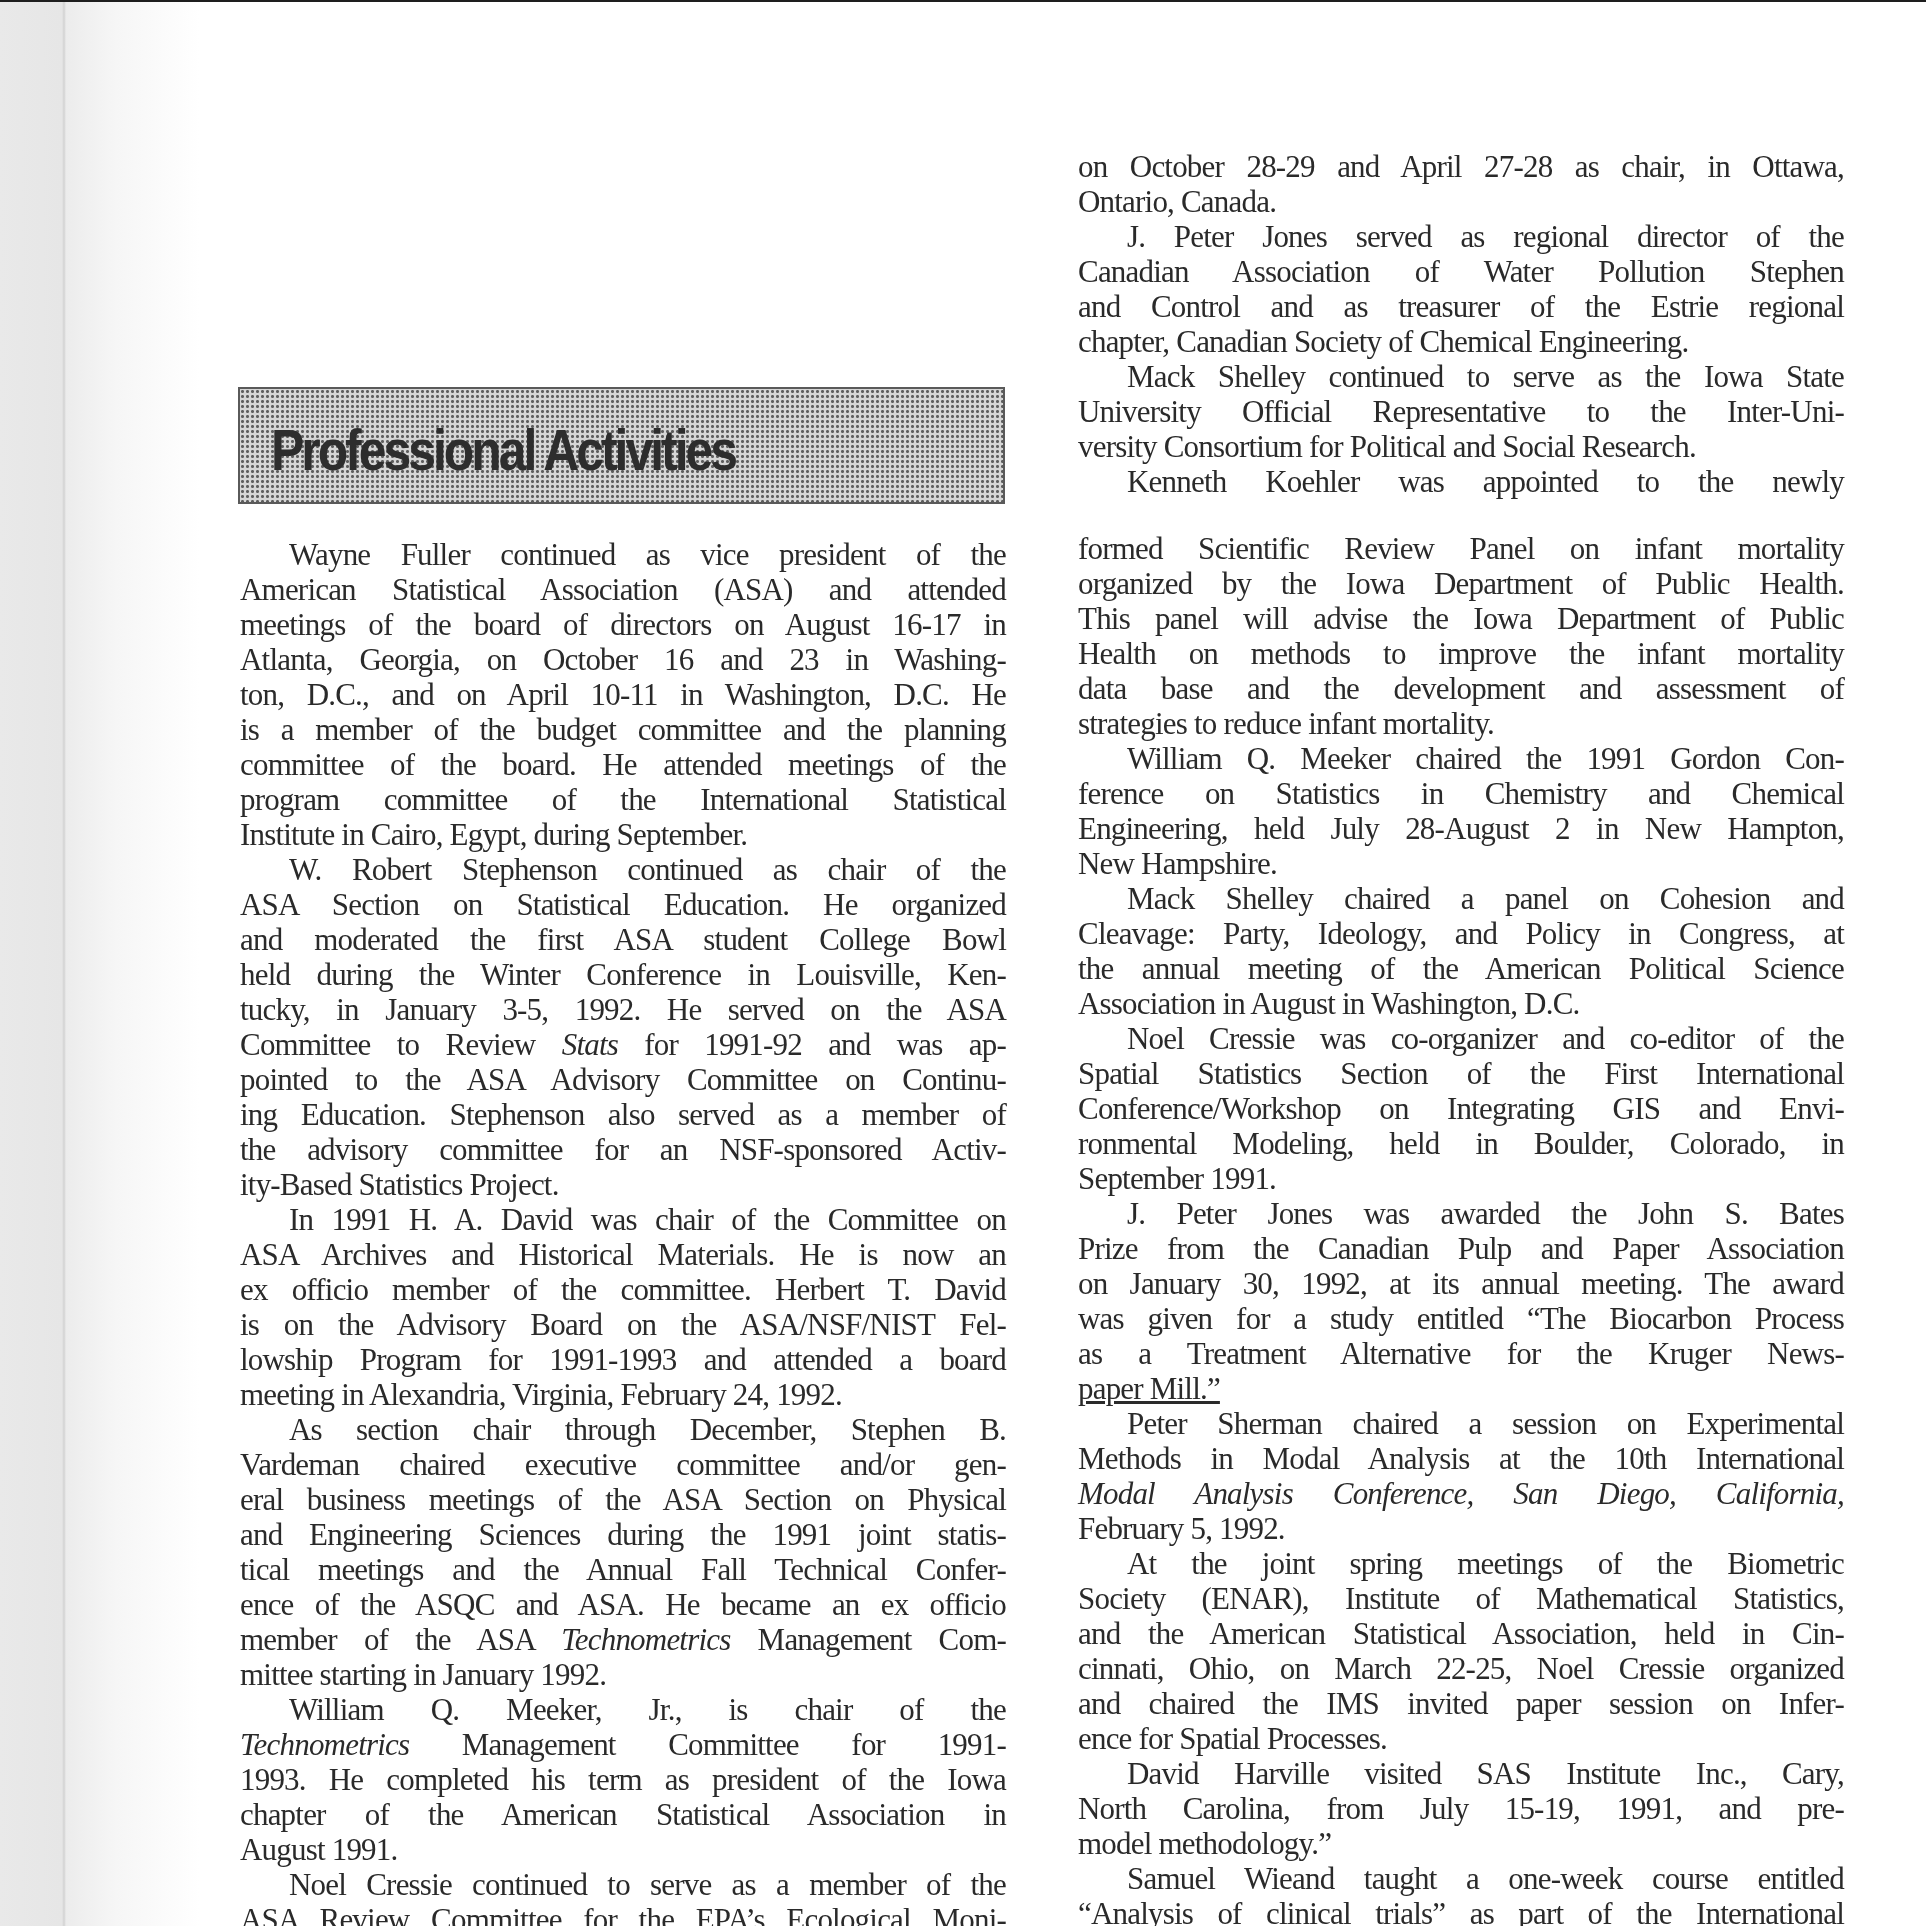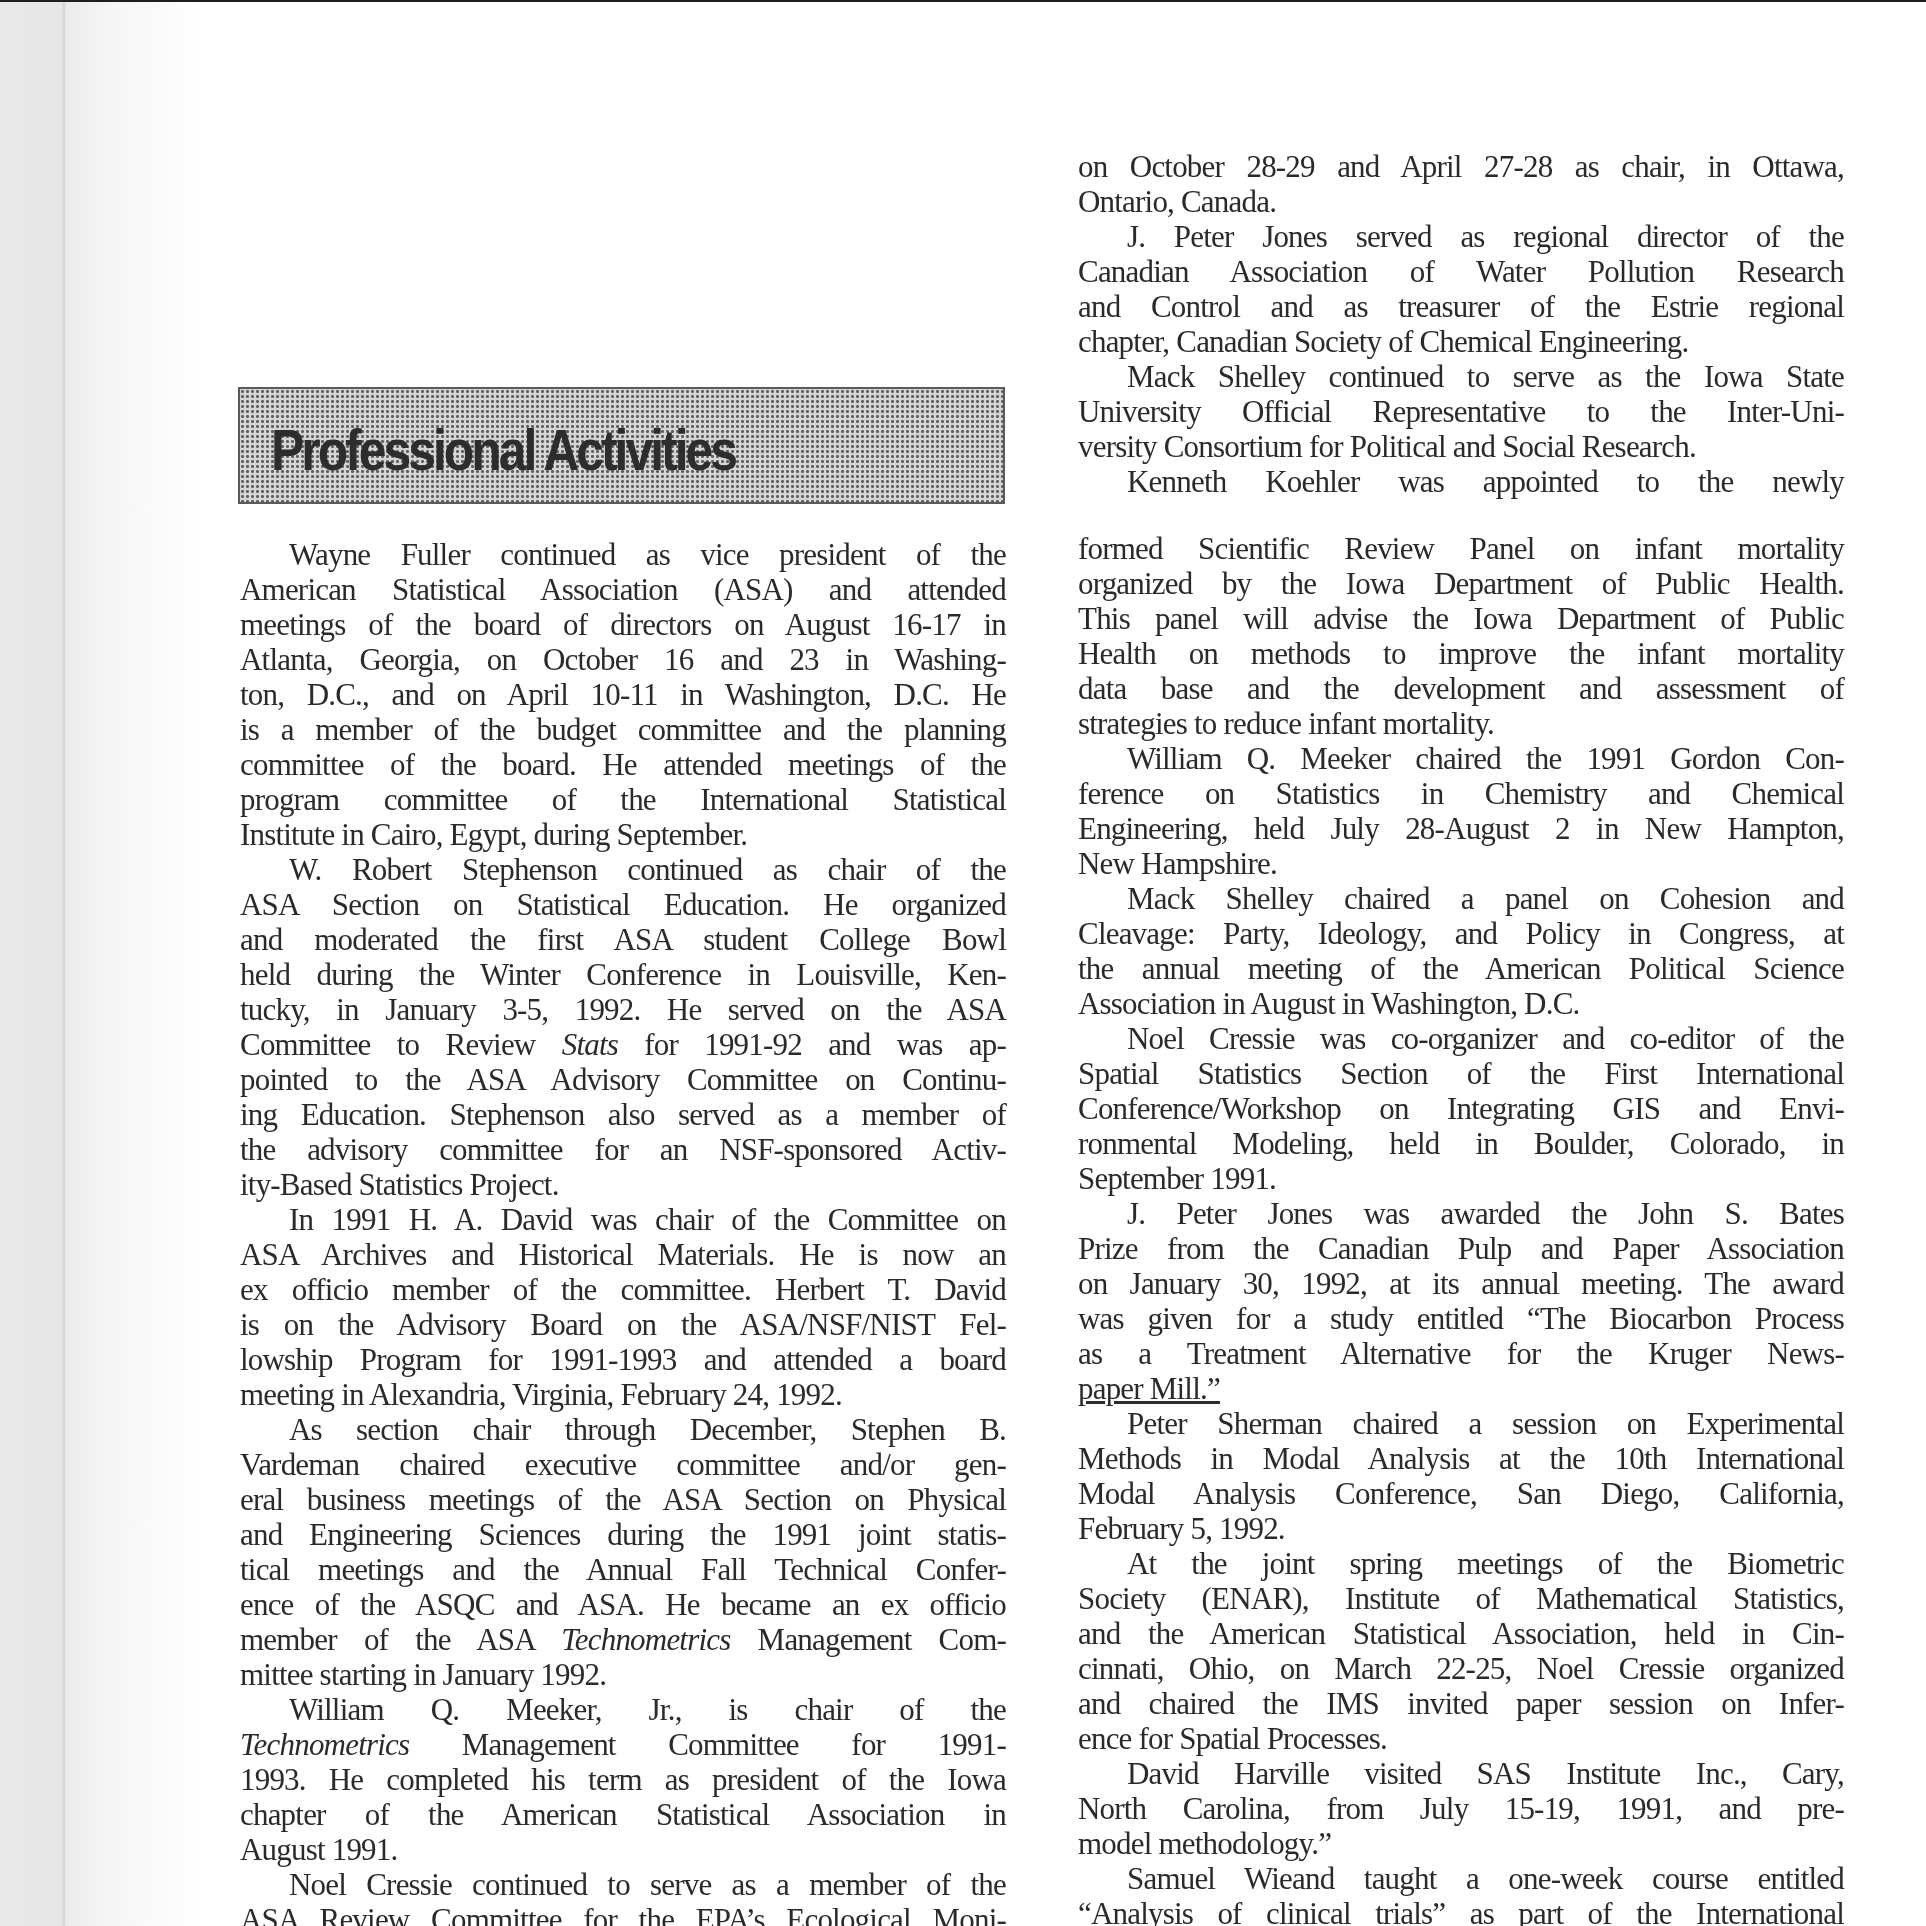--- a/index.html
+++ b/index.html
@@ -148,7 +148,7 @@
       </div>
       <div class="paragraph">
         <span class="line indent" style="white-space: normal; text-align-last: justify;">J. Peter Jones served as regional director of the</span>
-        <span class="line" style="white-space: normal; text-align-last: justify;">Canadian Association of Water Pollution Research</span>
+        <span class="line" style="white-space: normal; text-align-last: justify;">Canadian Association of Water Pollution Stephen</span>
         <span class="line" style="white-space: normal; text-align-last: justify;">and Control and as treasurer of the Estrie regional</span>
         <span class="line last" style="white-space: normal;">chapter, Canadian Society of Chemical Engineering.</span>
       </div>

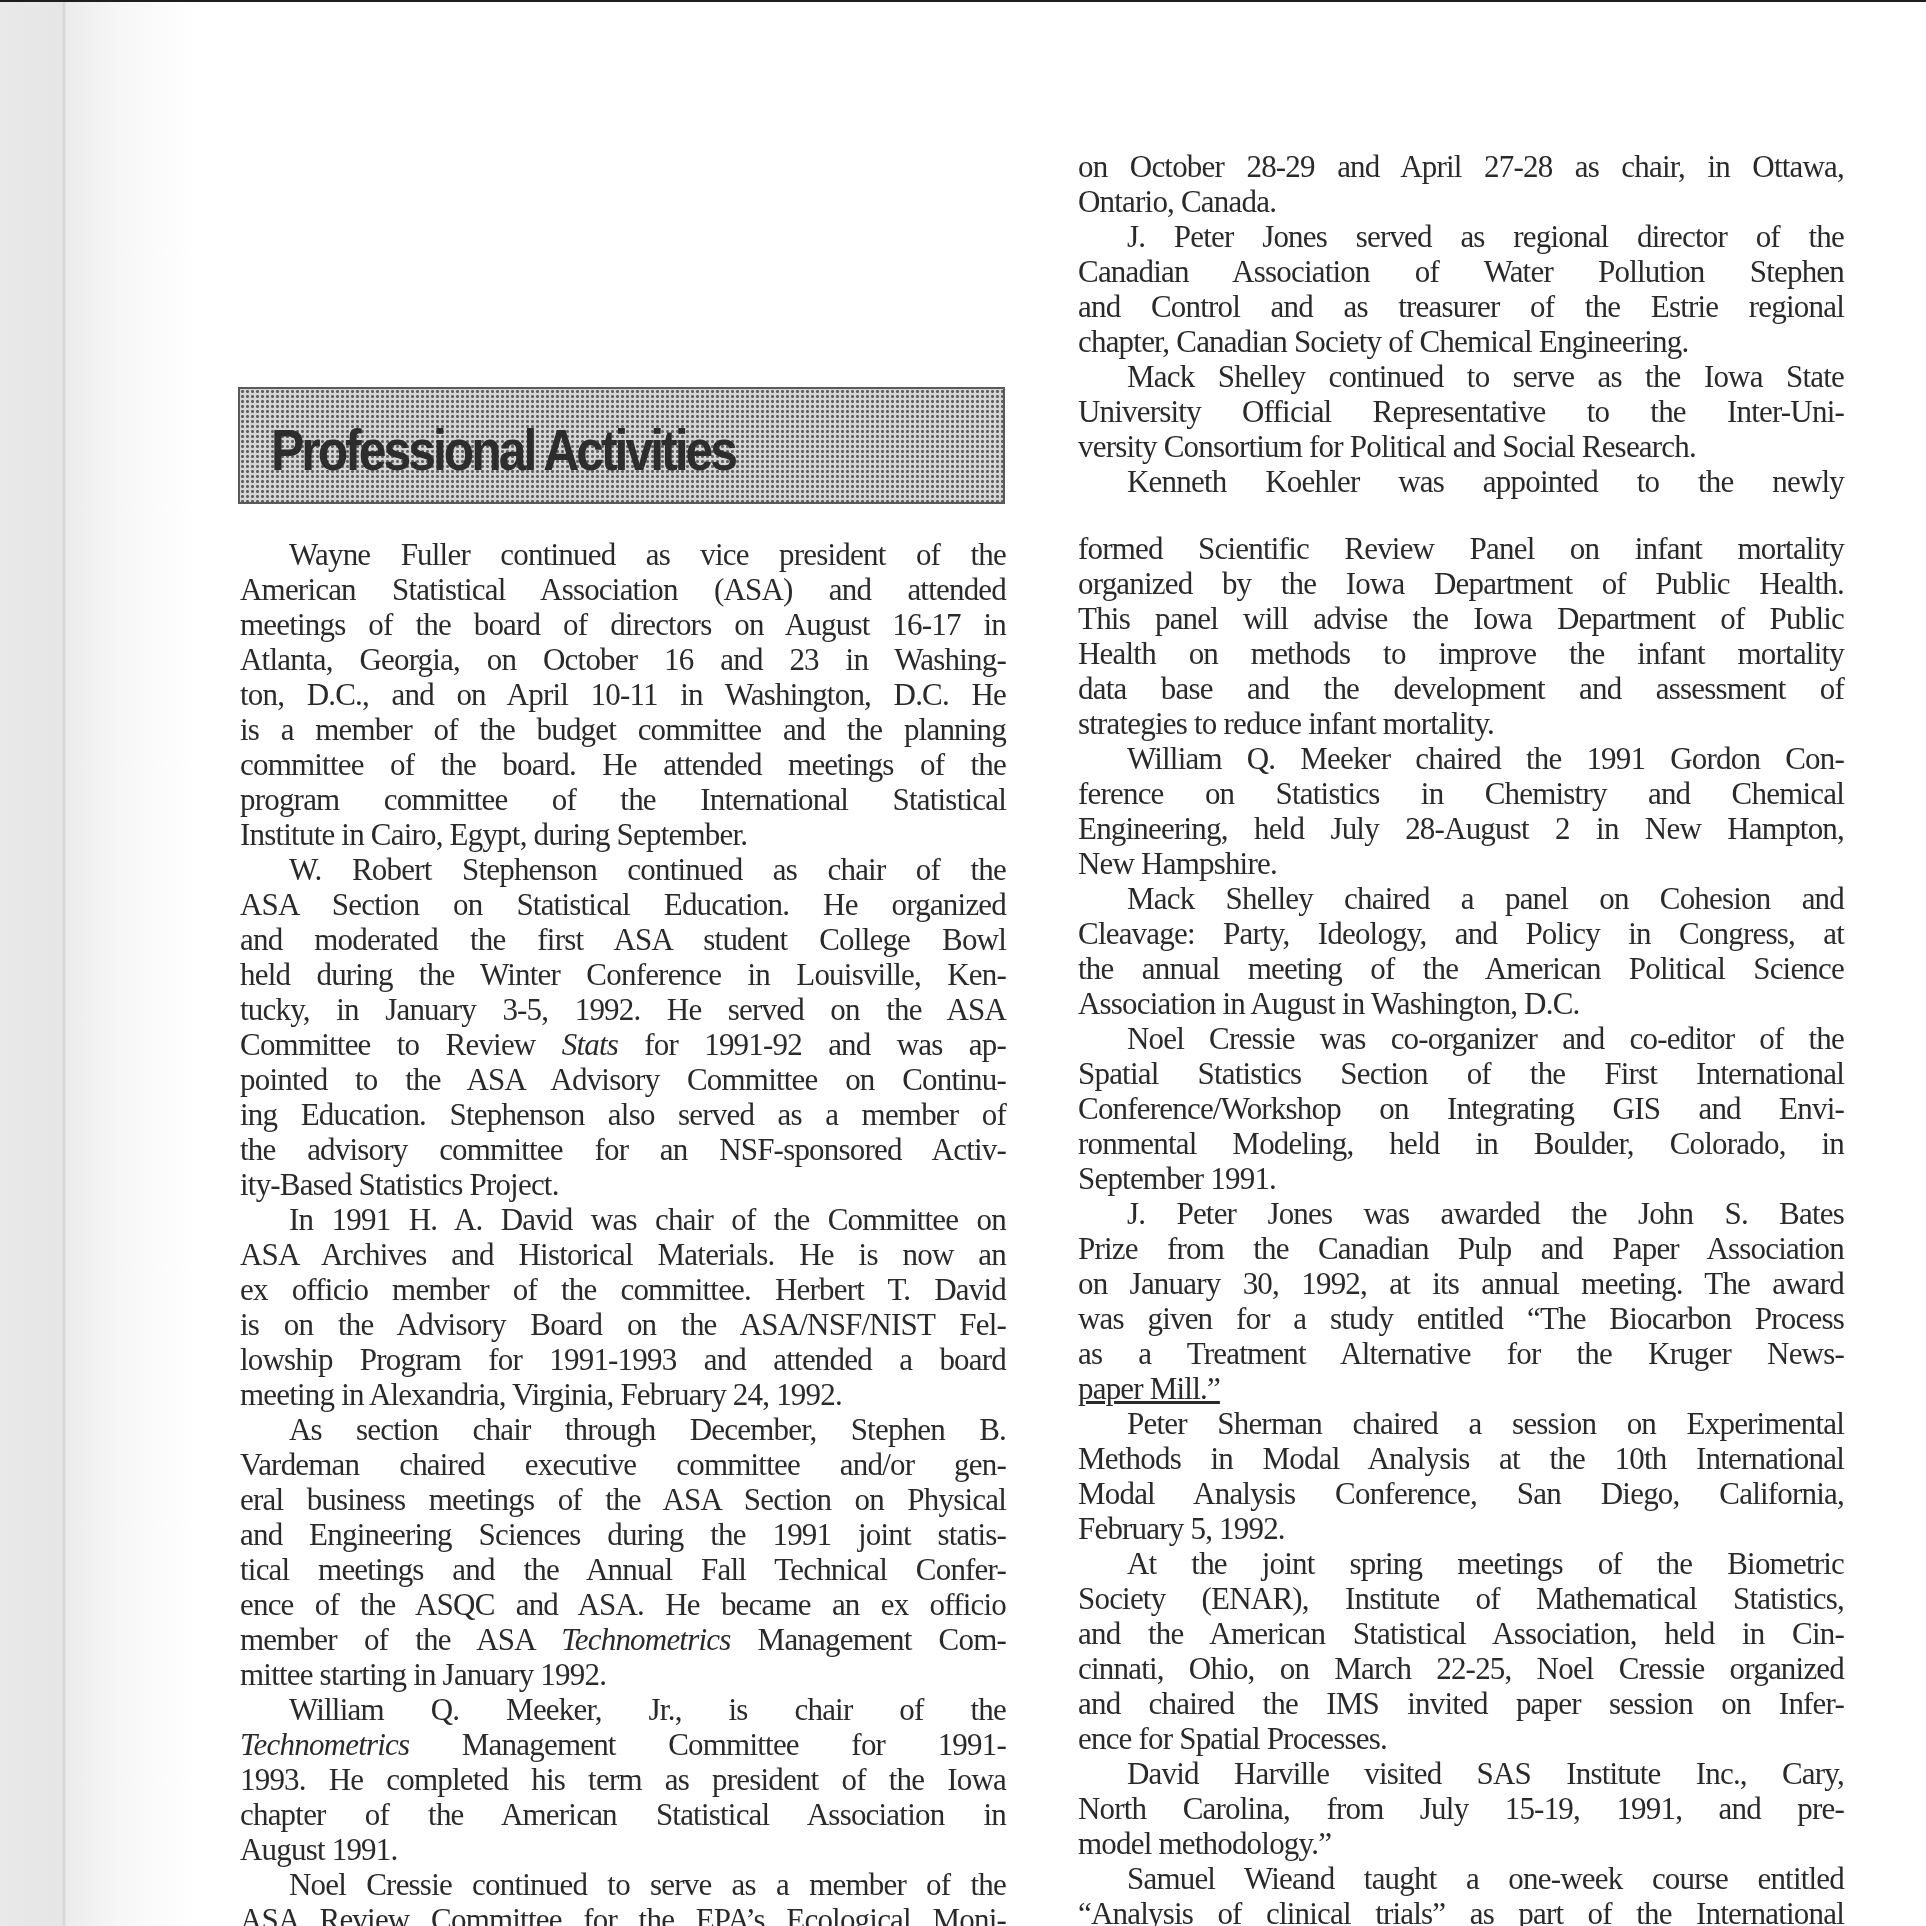--- a/index.html
+++ b/index.html
@@ -196,7 +196,7 @@
       <div class="paragraph">
         <span class="line indent" style="white-space: normal; text-align-last: justify;">Peter Sherman chaired a session on Experimental</span>
         <span class="line" style="white-space: normal; text-align-last: justify;">Methods in Modal Analysis at the 10th International</span>
-        <span class="line" style="white-space: normal; text-align-last: justify;">Modal Analysis Conference, San Diego, California,</span>
+        <span class="line" style="white-space: normal; text-align-last: justify; font-style: italic;">Modal Analysis Conference, San Diego, California,</span>
         <span class="line last" style="white-space: normal;">February 5, 1992.</span>
       </div>
       <div class="paragraph">

